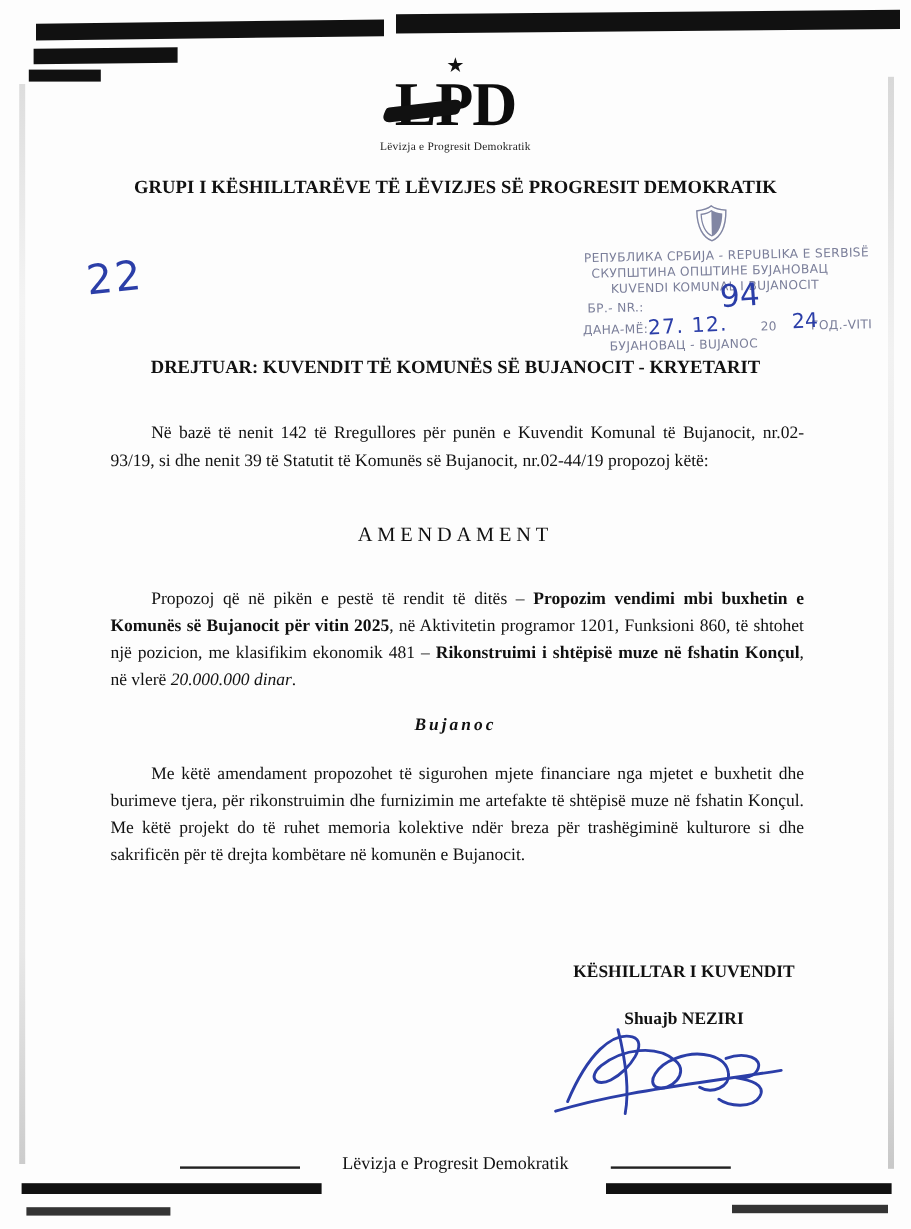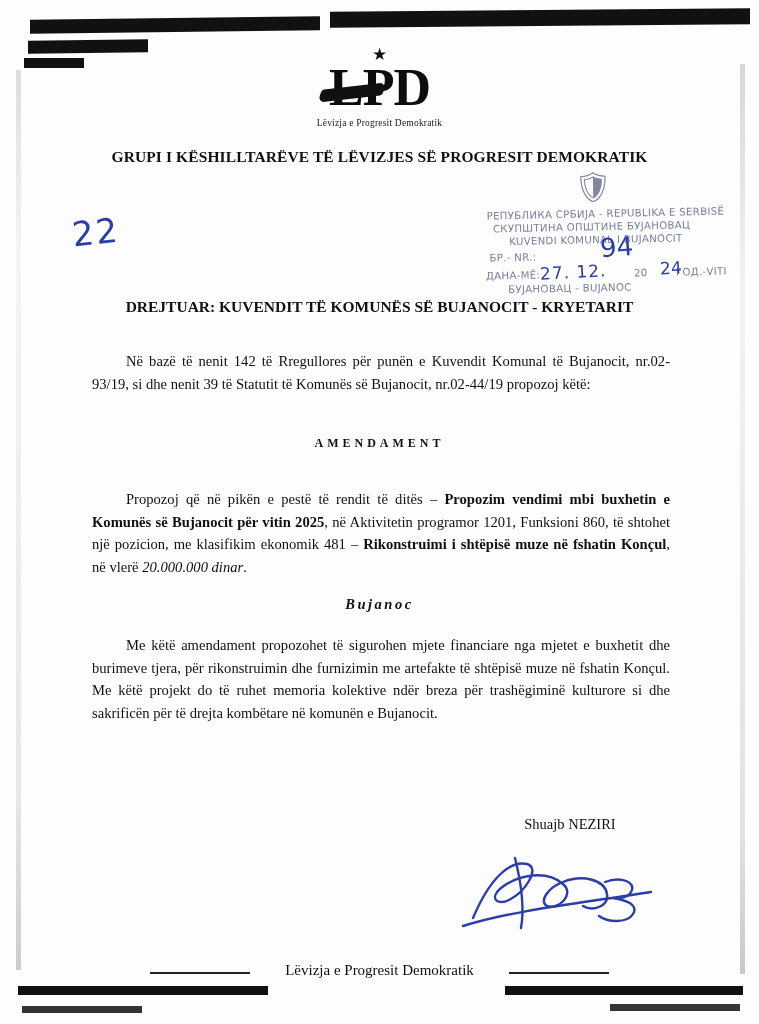--- a/index.html
+++ b/index.html
@@ -187,8 +187,8 @@
     left: 0; right: 0;
     top: 436px;
     text-align: center;
-    font-weight: bold;
-    font-size: 12px;
+    font-weight: normal;
+    font-size: 17px;
     letter-spacing: 4px;
   }
 

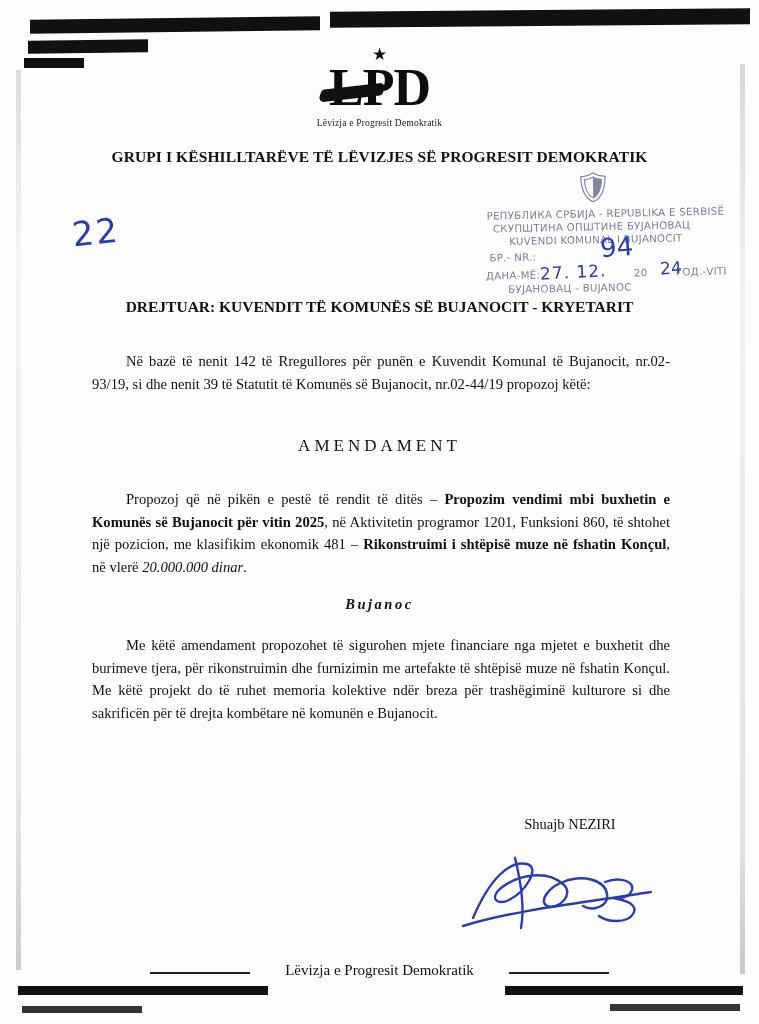--- a/index.html
+++ b/index.html
@@ -311,6 +311,7 @@
 
 
   <div class="sign-block">
+    <div class="sign-title">KËSHILLTAR I KUVENDIT</div>
     <div class="sign-name">Shuajb NEZIRI</div>
   </div>
 

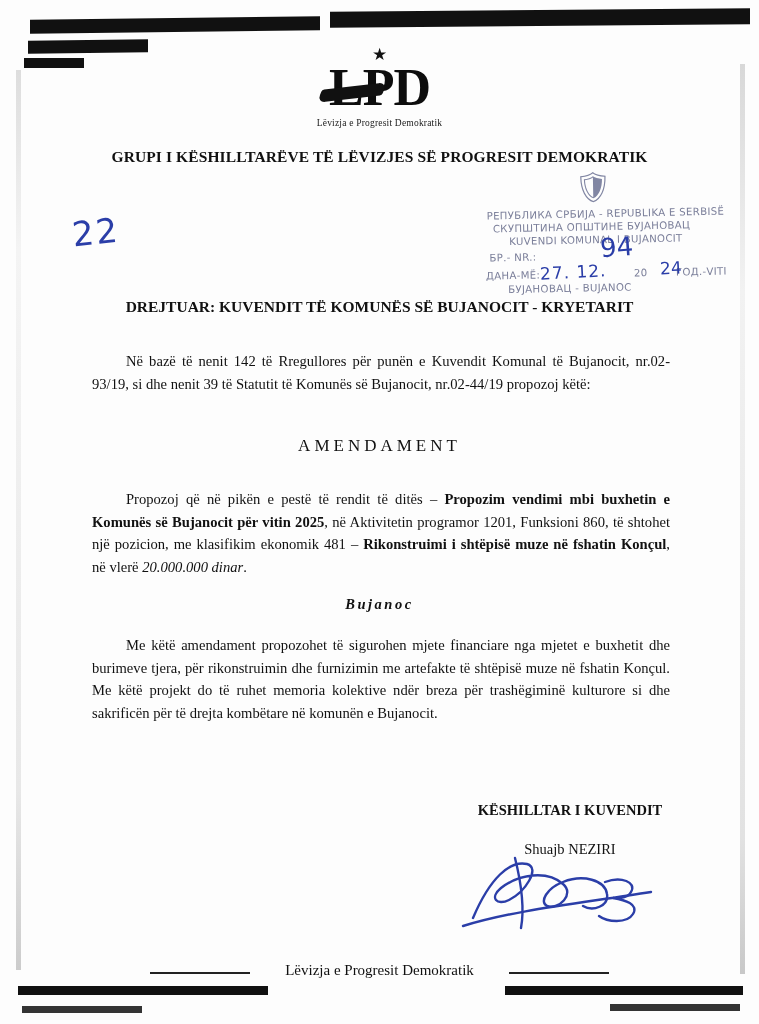--- a/index.html
+++ b/index.html
@@ -228,7 +228,7 @@
     line-height: 1.7;
   }
   .sign-title { font-weight: bold; }
-  .sign-name { font-weight: normal; margin-top: 14px; }
+  .sign-name { font-weight: bold; margin-top: 14px; }
 
   .signature {
     position: absolute;

